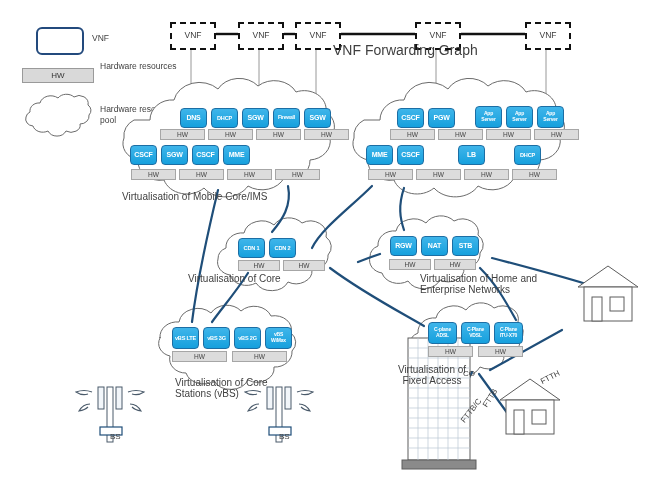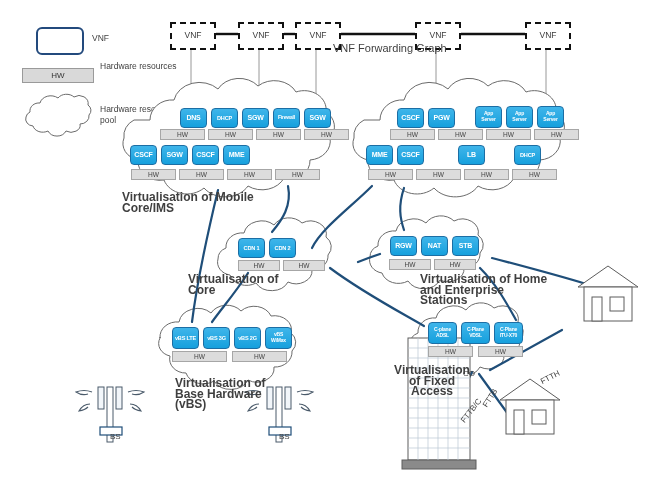--- a/index.html
+++ b/index.html
@@ -39,7 +39,7 @@
     z-index:7;
   }
   .fwd-label{
-    position:absolute;left:333px;top:42px;font-size:11px;color:#3f3f3f;z-index:7;
+    position:absolute;left:333px;top:42px;font-size:14px;color:#3f3f3f;z-index:7;
   }
 
   

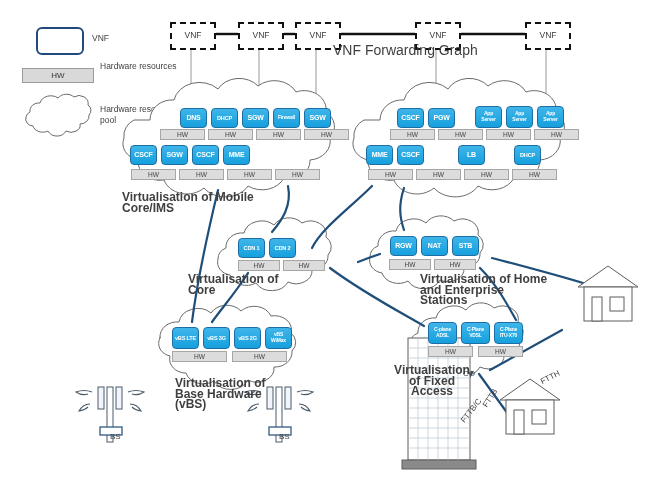--- a/index.html
+++ b/index.html
@@ -63,7 +63,7 @@
 
   
   .cap{
-    position:absolute;font-size:12px;color:#3f3f3f;line-height:10.5px;z-index:6;font-weight:bold;
+    position:absolute;font-size:10px;color:#3f3f3f;line-height:10.5px;z-index:6;
   }
 
   

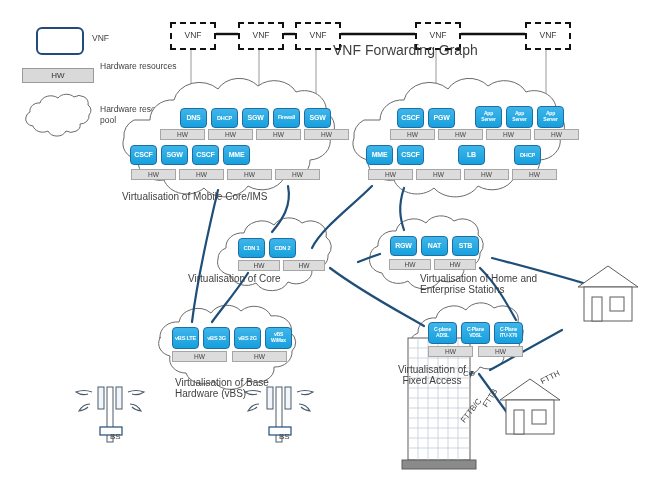--- a/index.html
+++ b/index.html
@@ -308,7 +308,7 @@
       <div class="fn" style="left: 452px; top: 236px; width: 27px; height: 20px;">STB</div>
       <div class="hw" style="left: 389px; top: 259px; width: 42px;">HW</div>
       <div class="hw" style="left: 434px; top: 259px; width: 42px;">HW</div>
-      <div class="cap" style="left: 420px; top: 274px; width: 130px;">Virtualisation of Home and Enterprise Stations</div>
+      <div class="cap" style="left: 420px; top: 274px; width: 130px;">Virtualisation of Home and Enterprise Networks</div>
       <div class="fn small" style="left: 172px; top: 327px; width: 27px; height: 22px;">vBS LTE</div>
       <div class="fn small" style="left: 203px; top: 327px; width: 27px; height: 22px;">vBS 3G</div>
       <div class="fn small" style="left: 234px; top: 327px; width: 27px; height: 22px;">vBS 2G</div>

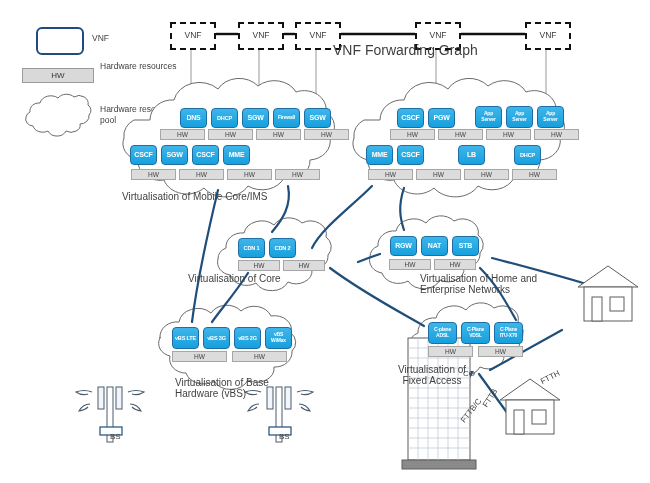--- a/index.html
+++ b/index.html
@@ -315,7 +315,7 @@
       <div class="fn tiny" style="left: 265px; top: 327px; width: 27px; height: 22px;">vBS WiMax</div>
       <div class="hw" style="left: 172px; top: 351px; width: 55px;">HW</div>
       <div class="hw" style="left: 232px; top: 351px; width: 55px;">HW</div>
-      <div class="cap" style="left: 175px; top: 378px; width: 110px;">Virtualisation of Base Hardware (vBS)</div>
+      <div class="cap" style="left: 175px; top: 378px; width: 110px;">Virtualisation of Core Stations (vBS)</div>
       <div class="fn tiny" style="left: 428px; top: 322px; width: 29px; height: 22px;">C-plane ADSL</div>
       <div class="fn tiny" style="left: 461px; top: 322px; width: 29px; height: 22px;">C-Plane VDSL</div>
       <div class="fn tiny" style="left: 494px; top: 322px; width: 29px; height: 22px;">C-Plane ITU-X70</div>

